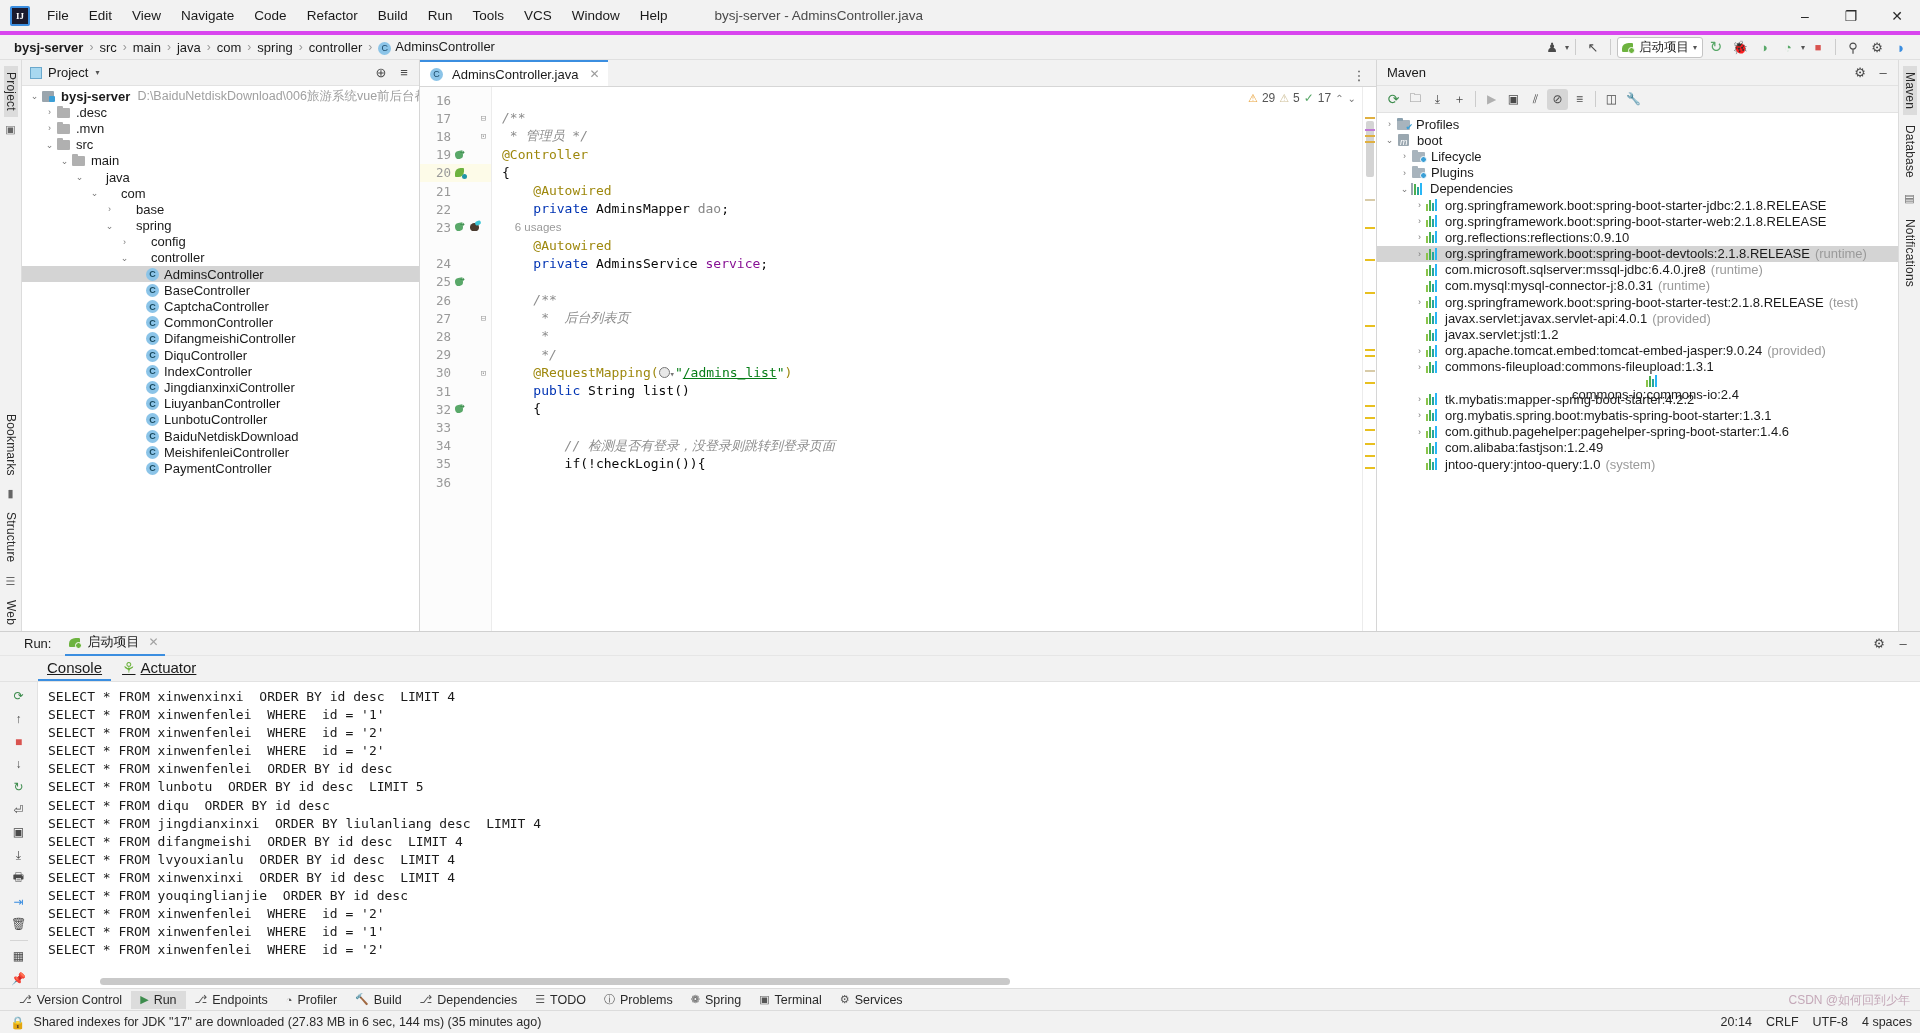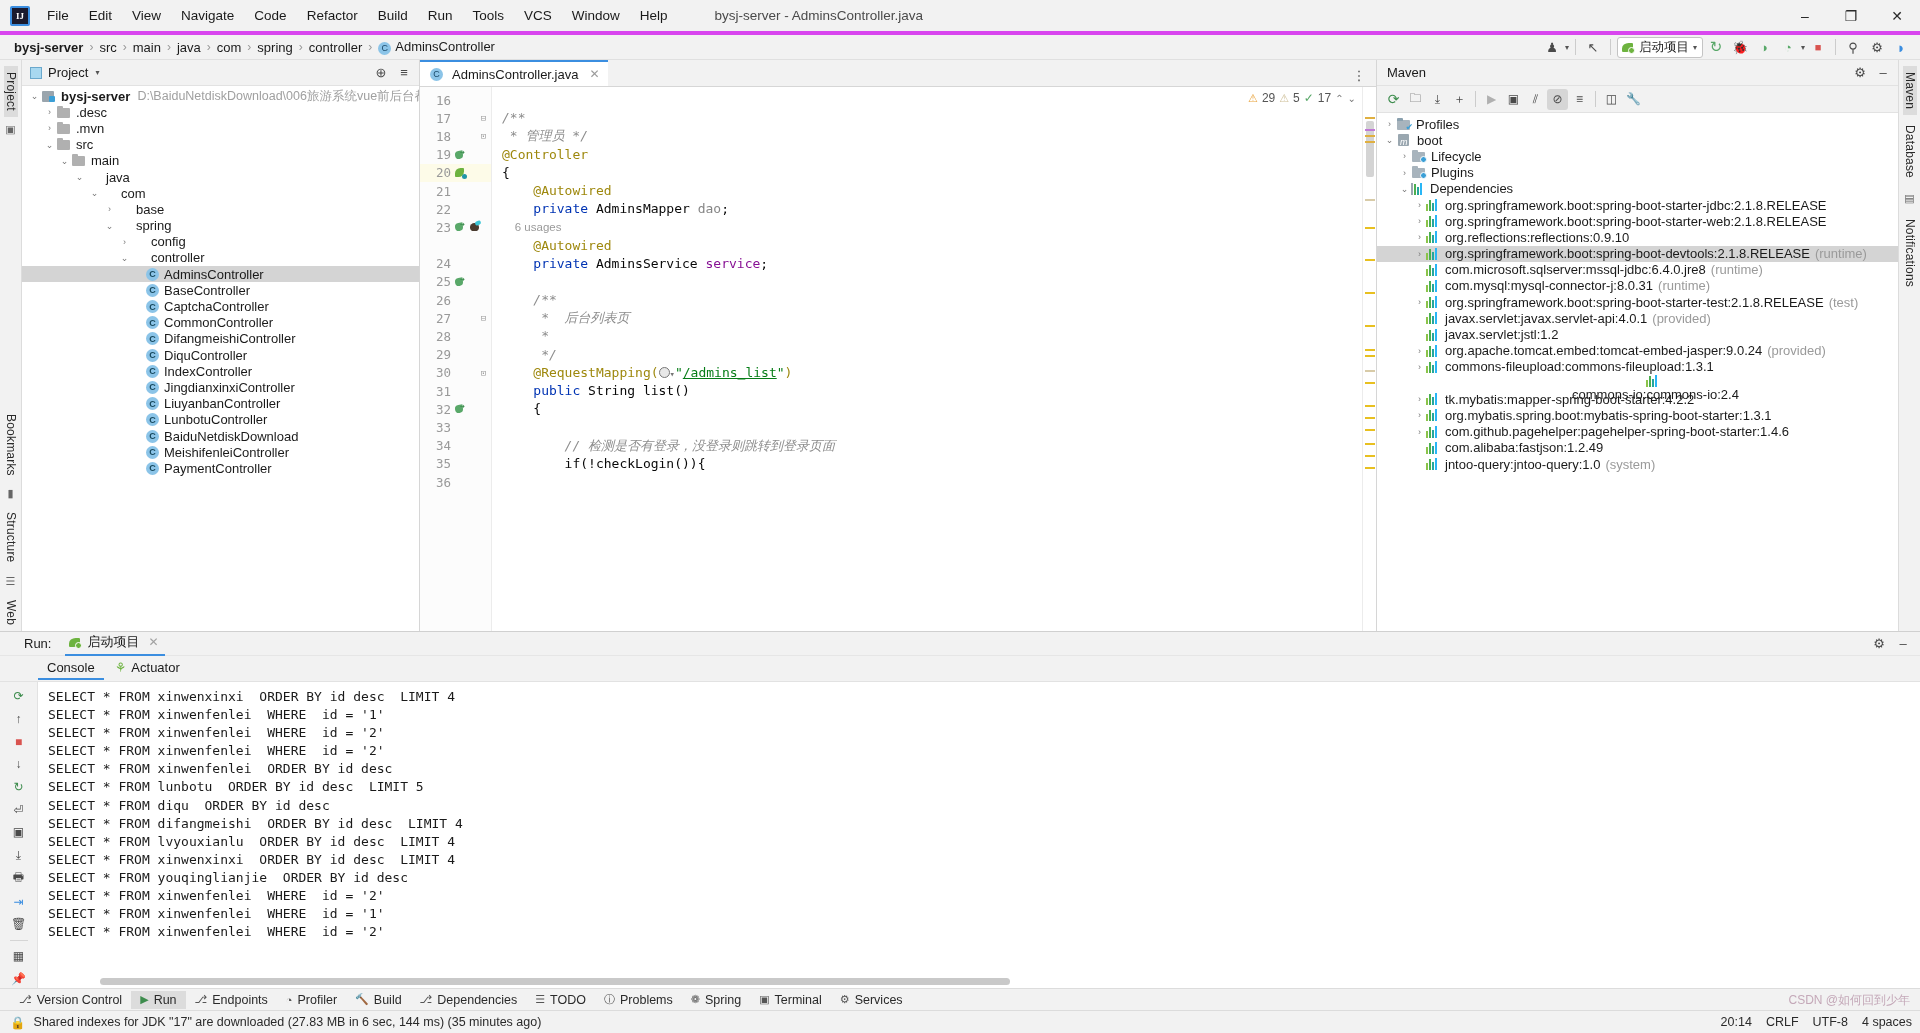--- a/index.html
+++ b/index.html
@@ -304,8 +304,9 @@
     padding-left:38px; flex:none; border-bottom:1px solid #e2e2e2;
   }
   .ctab {
-    font-size:13px; padding:3px 9px; cursor:default; display:flex; align-items:center; gap:5px;
+    font-size:15px; padding:3px 9px; cursor:default; display:flex; align-items:center; gap:5px;
     border-bottom:2px solid transparent;
+    text-decoration:underline;
   }
   .ctab.sel { border-bottom-color:#3b8ee0; }
   .console-wrap { flex:1 1 auto; display:flex; min-height:0; }

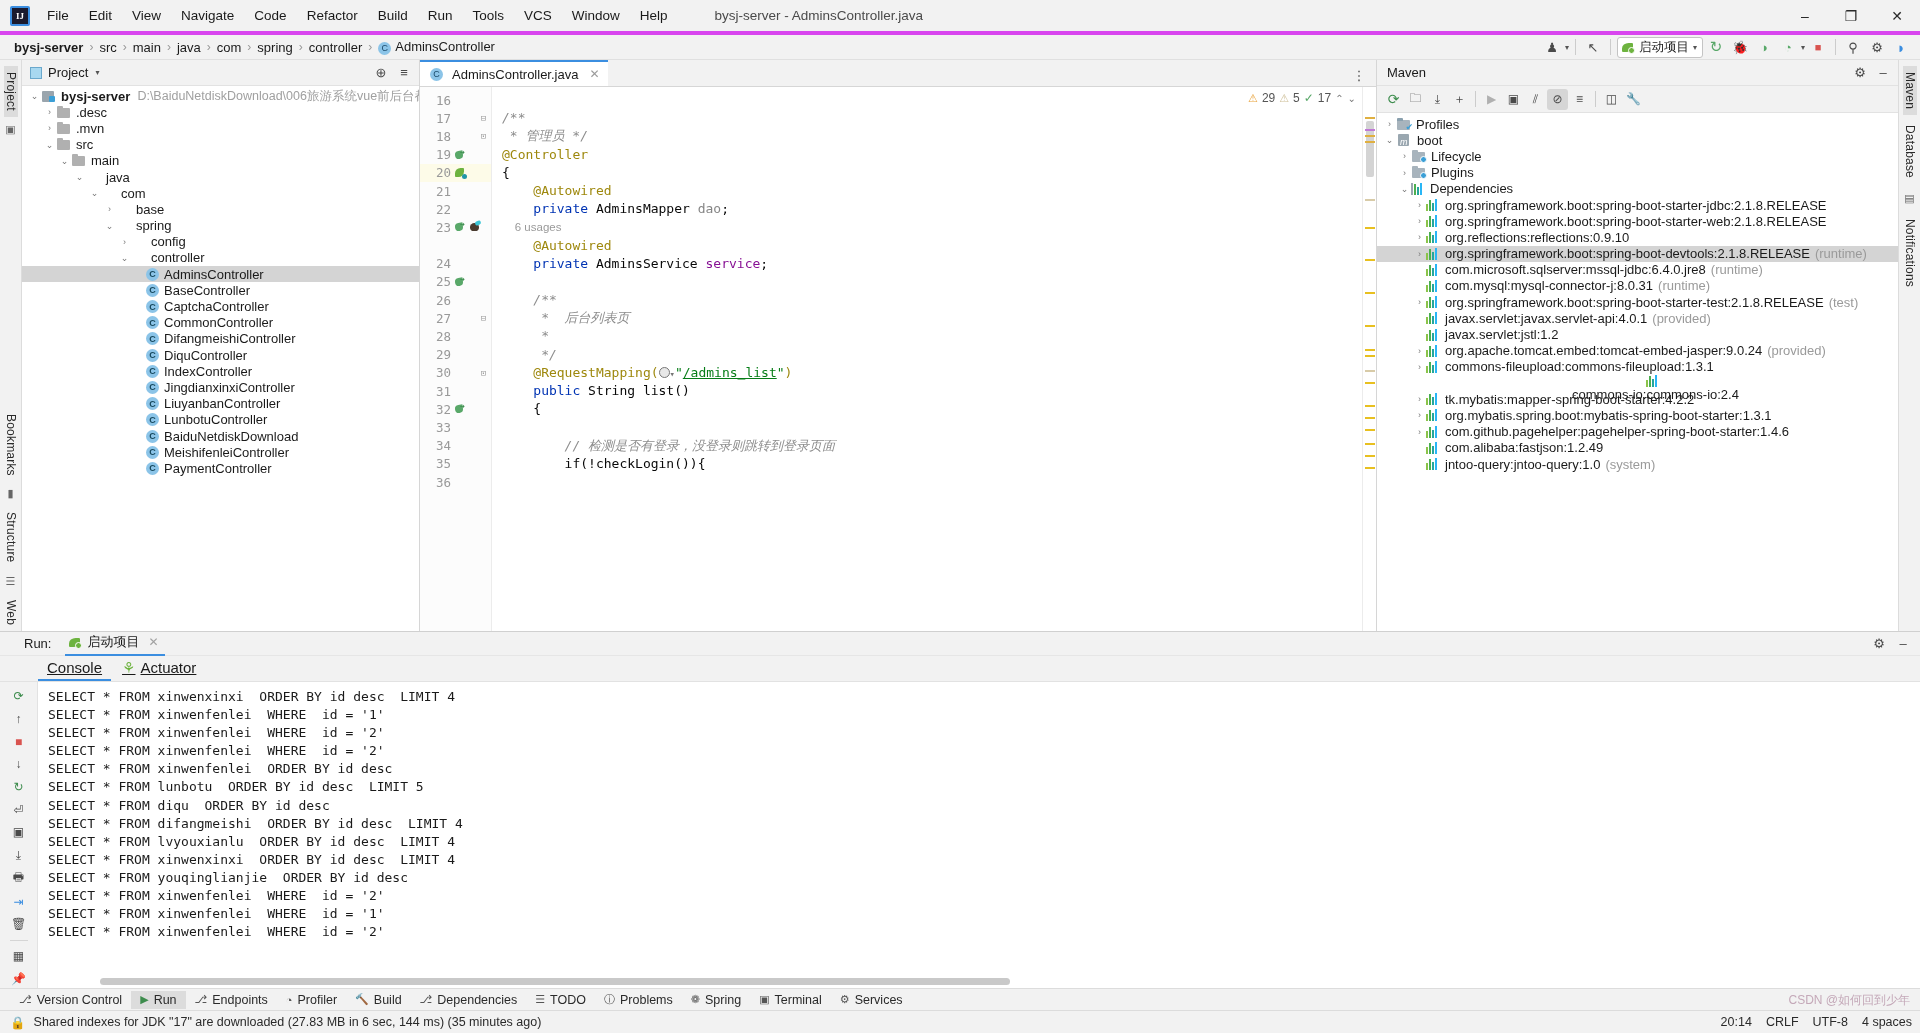--- a/index.html
+++ b/index.html
@@ -1048,6 +1048,7 @@
           <div class="cline">SELECT * FROM xinwenfenlei  ORDER BY id desc</div>
           <div class="cline">SELECT * FROM lunbotu  ORDER BY id desc  LIMIT 5</div>
           <div class="cline">SELECT * FROM diqu  ORDER BY id desc</div>
+          <div class="cline">SELECT * FROM jingdianxinxi  ORDER BY liulanliang desc  LIMIT 4</div>
           <div class="cline">SELECT * FROM difangmeishi  ORDER BY id desc  LIMIT 4</div>
           <div class="cline">SELECT * FROM lvyouxianlu  ORDER BY id desc  LIMIT 4</div>
           <div class="cline">SELECT * FROM xinwenxinxi  ORDER BY id desc  LIMIT 4</div>

